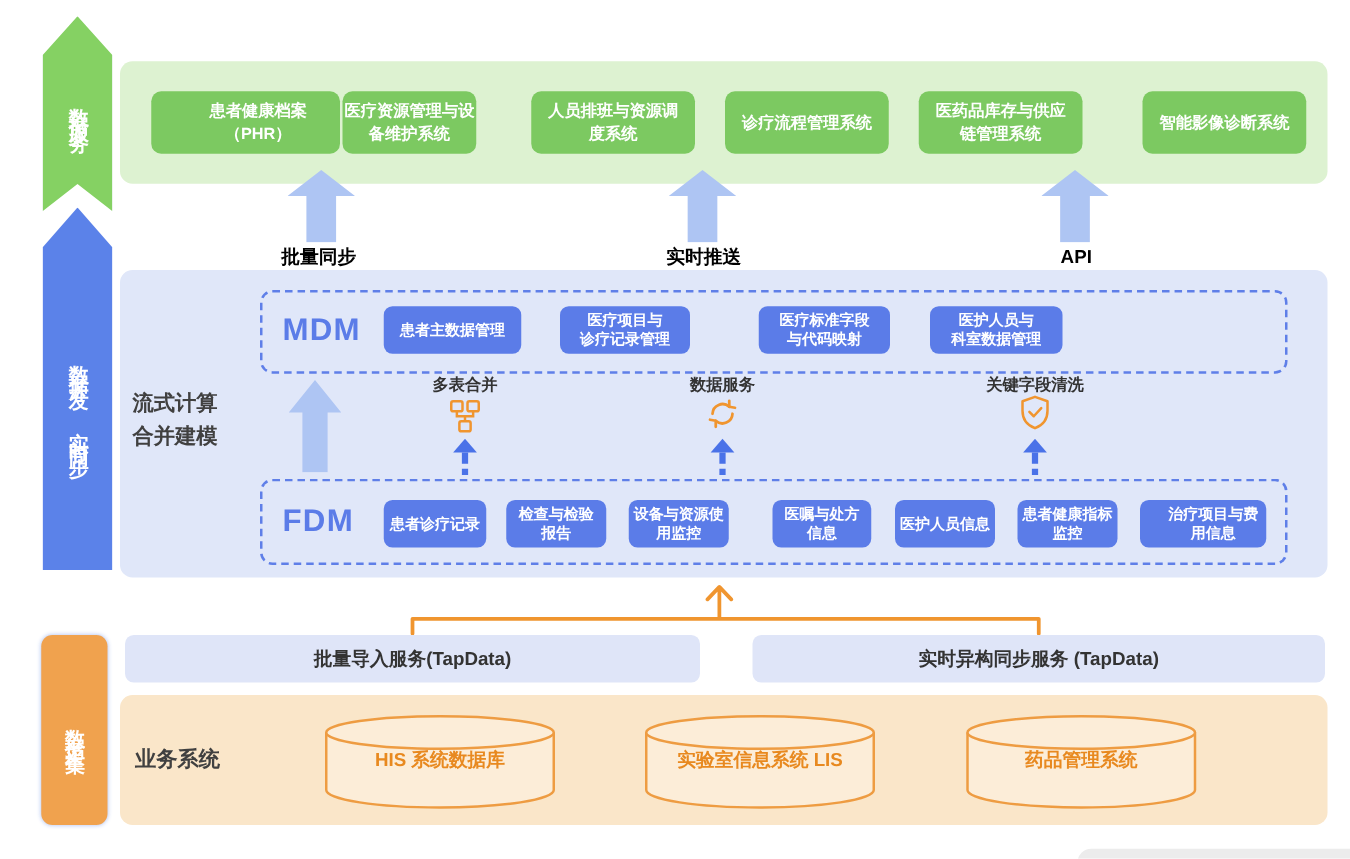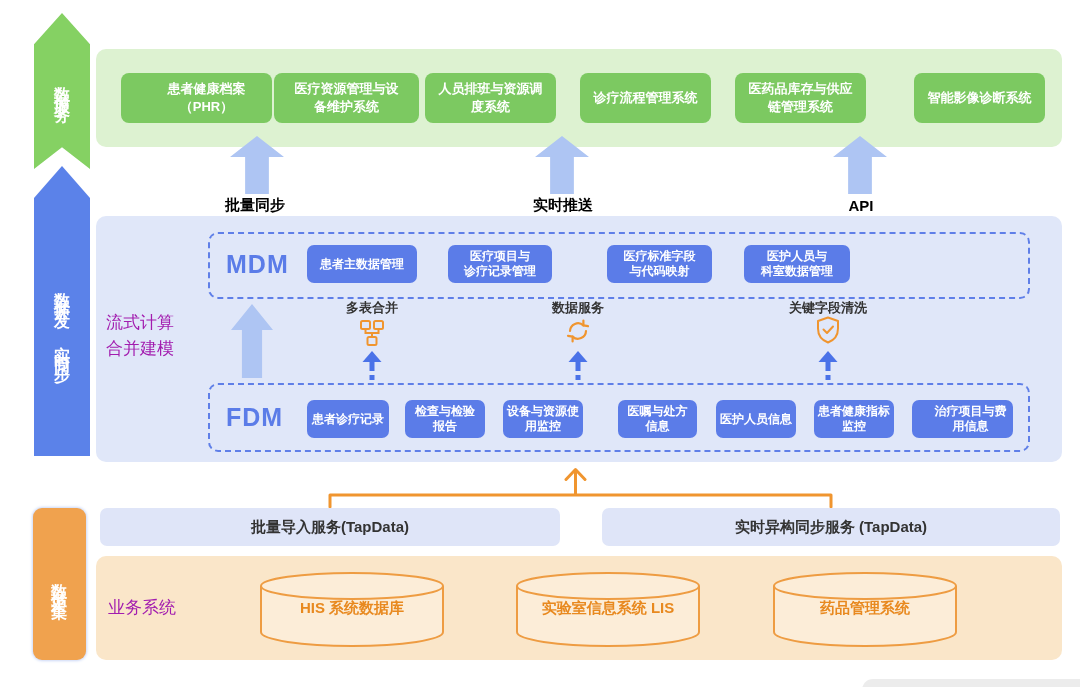--- a/index.html
+++ b/index.html
@@ -73,7 +73,7 @@
   <div class="abs band-green"></div>
   <div class="abs gbox pre center" style="left:121px;width:131px;padding-left:20px;">患者健康档案
 （PHR）</div>
-  <div class="abs gbox pre center" style="left:274px;width:145px;">医疗资源管理与设
+  <div class="abs gbox pre center" style="left:274px;width:107px;">医疗资源管理与设
 备维护系统</div>
   <div class="abs gbox pre center" style="left:425px;width:131px;">人员排班与资源调
 度系统</div>

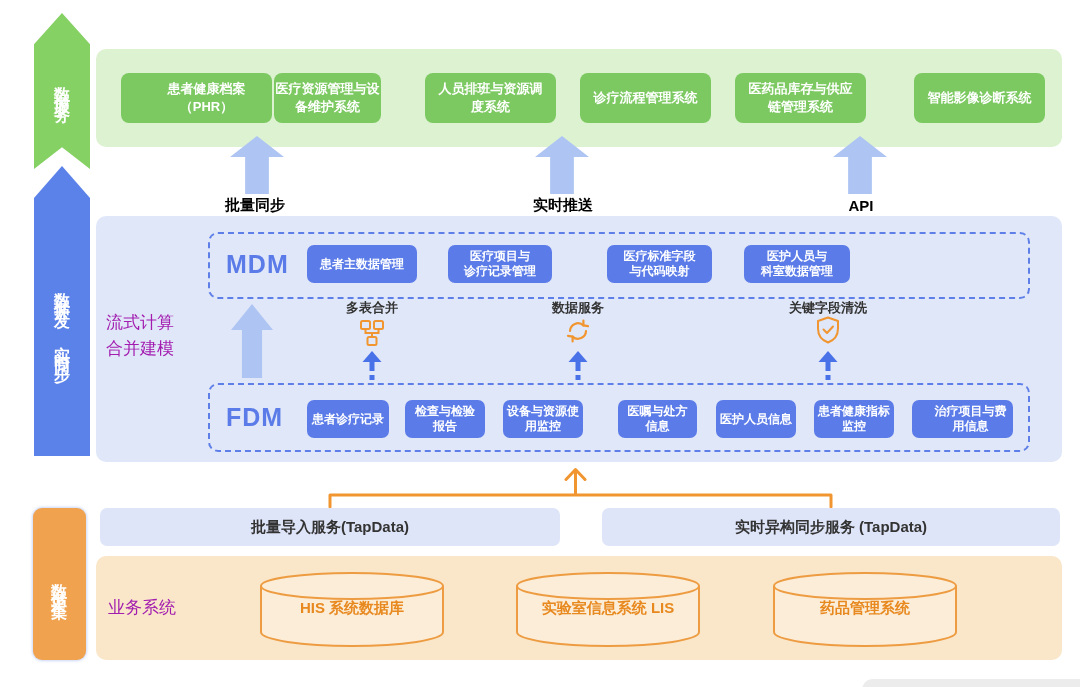--- a/index.html
+++ b/index.html
@@ -41,7 +41,7 @@
 
   .sync-label{top:195px;width:130px;height:20px;color:#000000;font-size:15px;font-weight:700;}
   .tf-label{top:299px;width:110px;height:18px;color:#333;font-size:13px;font-weight:700;}
-  .dark-title{color:#a21caf;font-size:17px;font-weight:400;line-height:26px;}
+  .dark-title{color:#404040;font-size:17px;font-weight:700;line-height:26px;}
 
   .tapbar{top:508px;height:38px;background:#dfe5f8;border-radius:7px;color:#333;
           font-size:15px;font-weight:700;}

